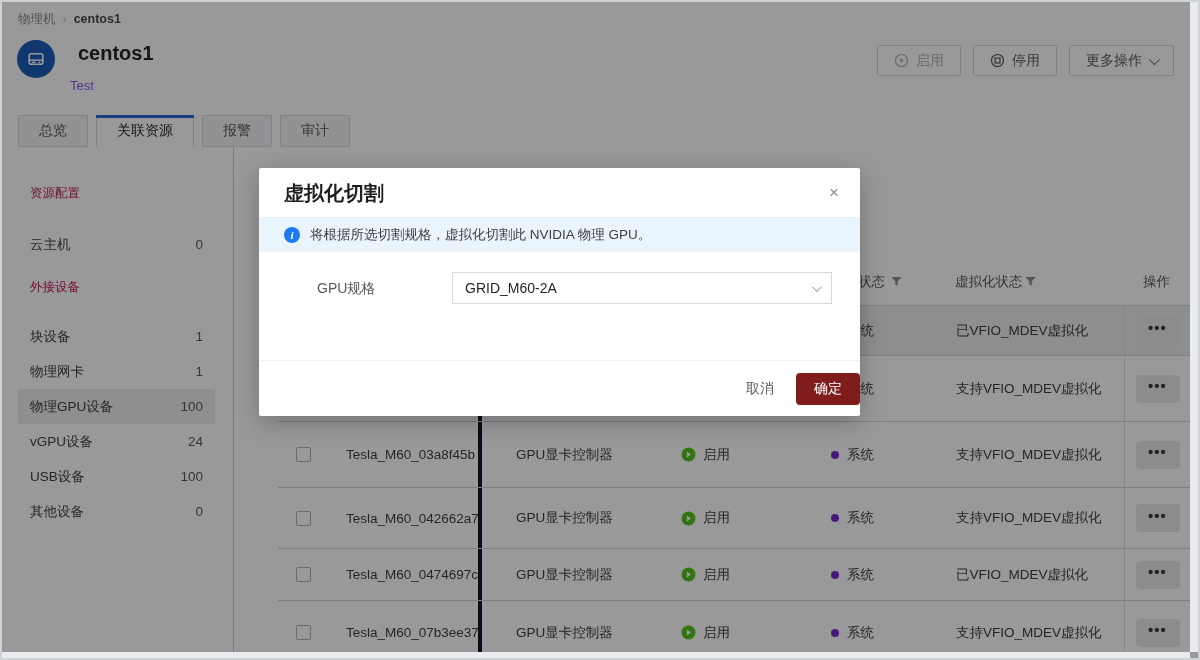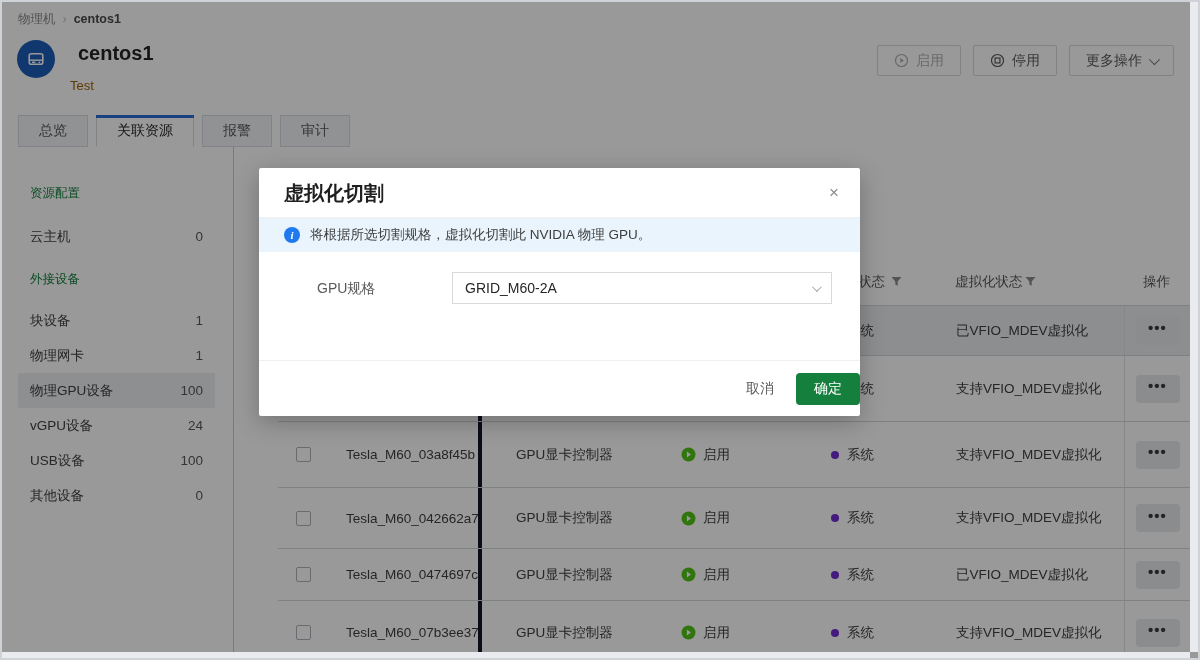--- a/index.html
+++ b/index.html
@@ -16,7 +16,7 @@
   .host-icon { position:absolute; left:17px; top:40px; width:38px; height:38px; border-radius:50%;
                background:#1b5cb8; display:flex; align-items:center; justify-content:center; }
   .page-title { position:absolute; left:78px; top:42px; font-size:20px; font-weight:700; color:#262626; }
-  .page-sub   { position:absolute; left:70px; top:78px; font-size:13px; color:#a16207; }
+  .page-sub   { position:absolute; left:70px; top:78px; font-size:13px; color:#8b5cf6; }
 
   .top-actions { position:absolute; right:26px; top:45px; display:flex; gap:12px; }
   .btn { height:31px; background:#fff; border:1px solid #d9d9d9; border-radius:2px;

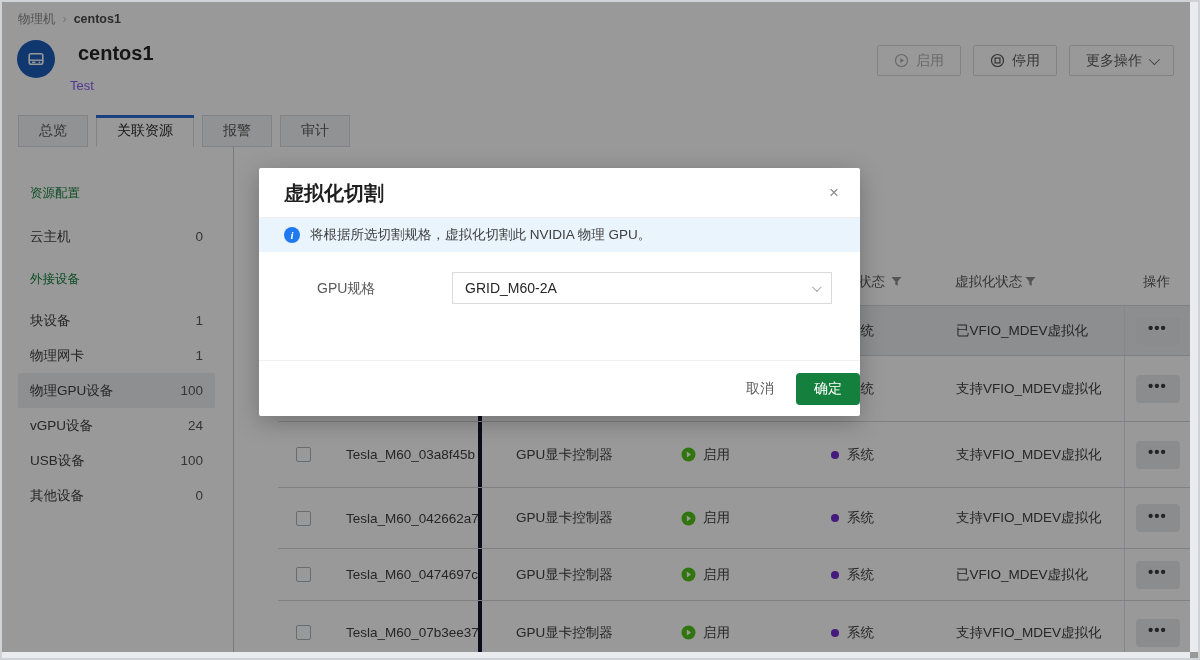--- a/index.html
+++ b/index.html
@@ -38,8 +38,8 @@
   
   .content { position:absolute; left:0; top:147px; right:0; bottom:0; background:#fff; }
   .sidebar { position:absolute; left:0; top:0; width:234px; bottom:0; border-right:1px solid #c9cdd2; }
-  .side-section-title { margin:4px 30px; padding-top:0; height:20px; line-height:20px;
-                        font-size:12.5px; color:#15803d; }
+  .side-section-title { margin:12px 30px; padding-top:0; height:20px; line-height:20px;
+                        font-size:12.5px; color:#be185d; }
   .t1 { margin-top:36px; }
   .t2 { margin-top:15px; }
   .side-item { margin:0 18px; padding:0 12px; height:35px; display:flex; align-items:center;

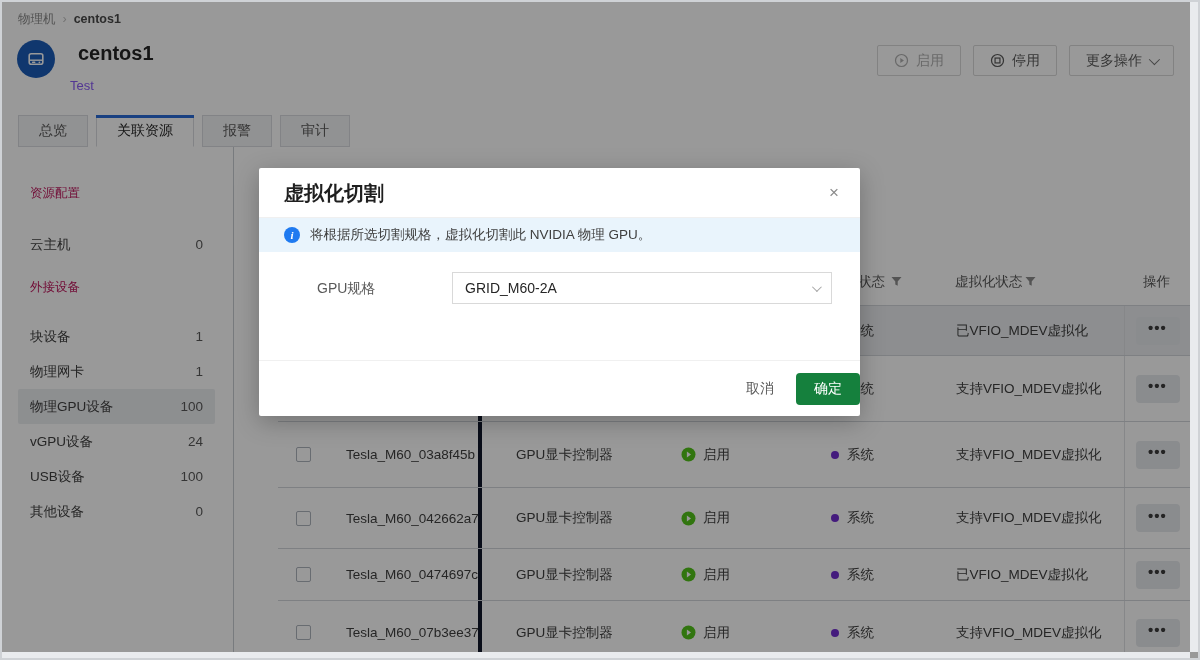--- a/index.html
+++ b/index.html
@@ -95,7 +95,7 @@
   .modal-footer { position:absolute; left:0; right:0; bottom:0; height:56px; border-top:1px solid #f0f0f0;
                   display:flex; align-items:center; justify-content:flex-end; gap:22px; }
   .btn-text { border:none; background:none; font-size:14px; color:#595959; cursor:pointer; font-family:inherit; }
-  .btn-primary { width:64px; height:32px; border:none; border-radius:4px; background:#15803d; color:#fff;
+  .btn-primary { width:64px; height:32px; border:none; border-radius:4px; background:#7f1d1d; color:#fff;
                  font-size:14px; cursor:pointer; font-family:inherit; }
 
   

